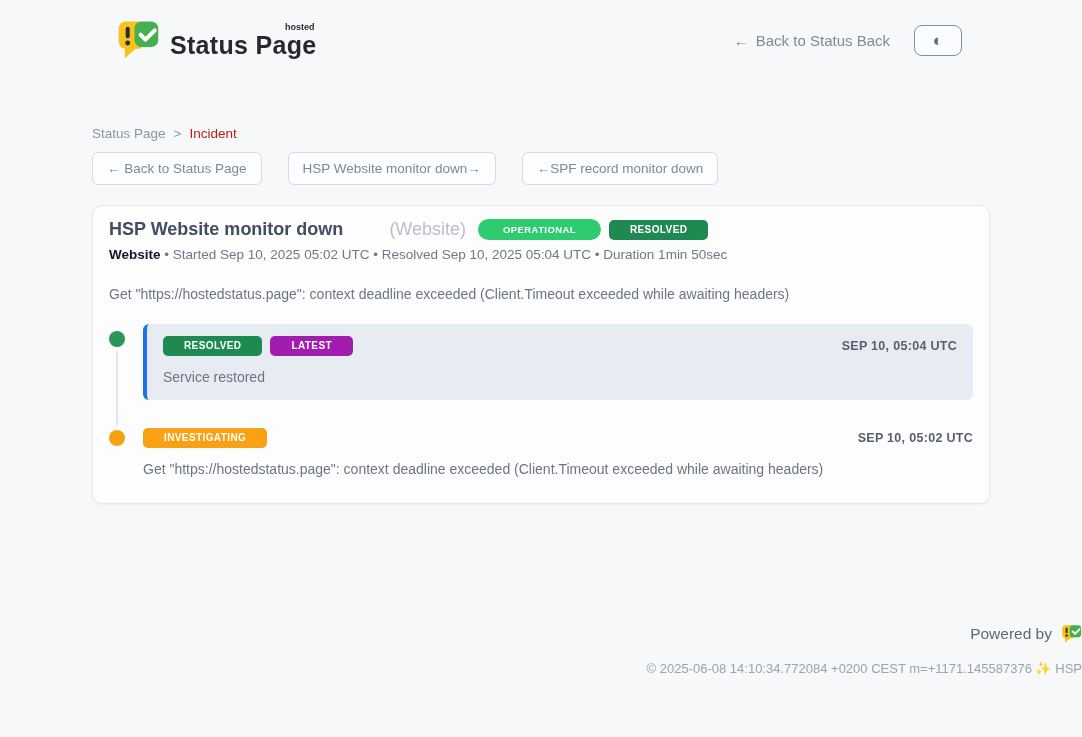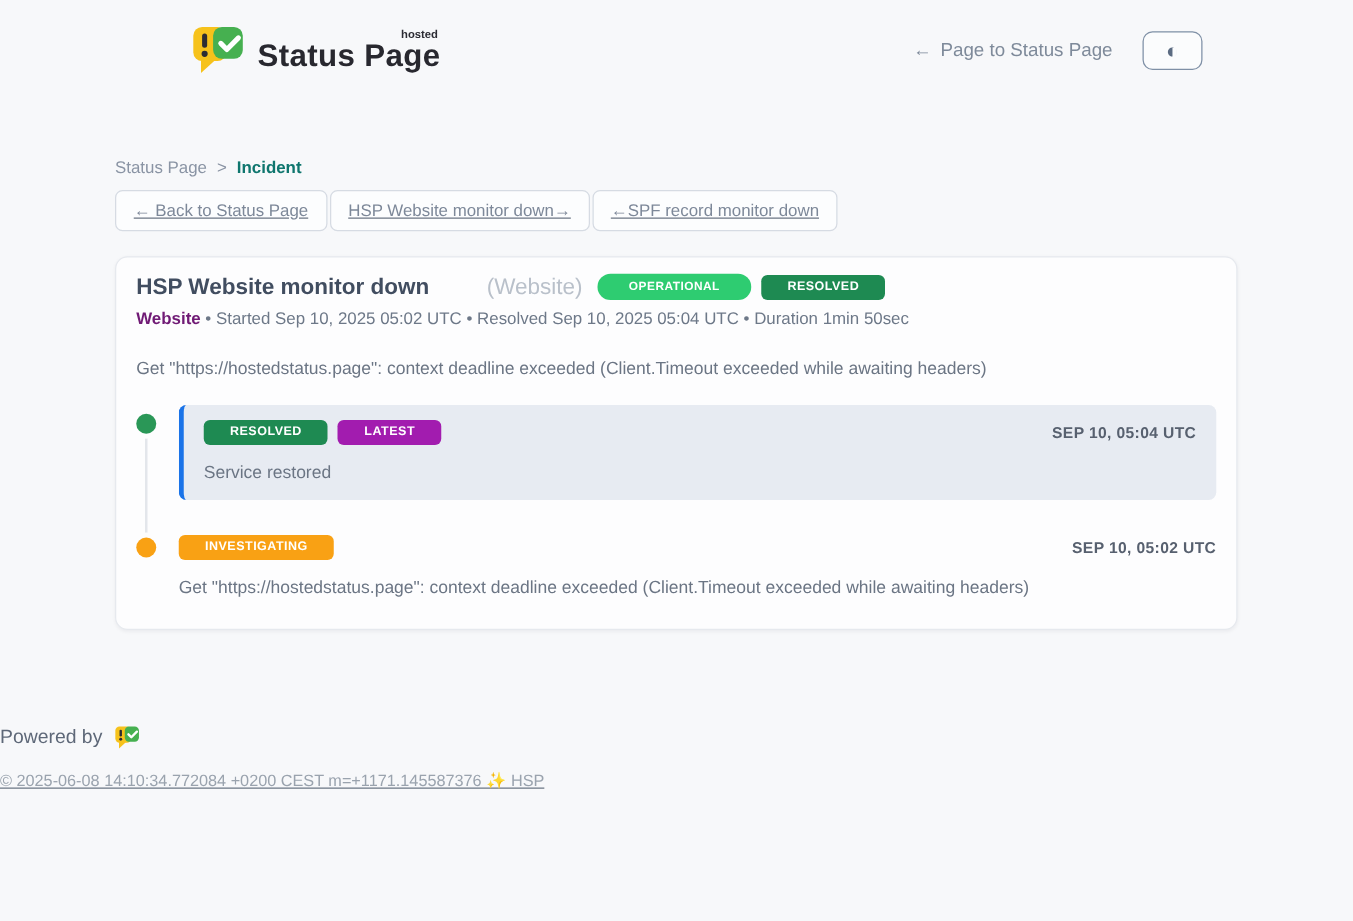--- a/index.html
+++ b/index.html
@@ -15,7 +15,7 @@
   
   header {
     display: flex; justify-content: space-between; align-items: center;
-    padding: 16px 120px 0 116px; height: 64px; margin-left: 36px;
+    padding: 16px 120px 0 116px; height: 64px;
   }
   .logo { display: flex; align-items: center; gap: 10px; cursor: pointer; }
   .logo-text { display: flex; flex-direction: column; align-items: flex-end; }

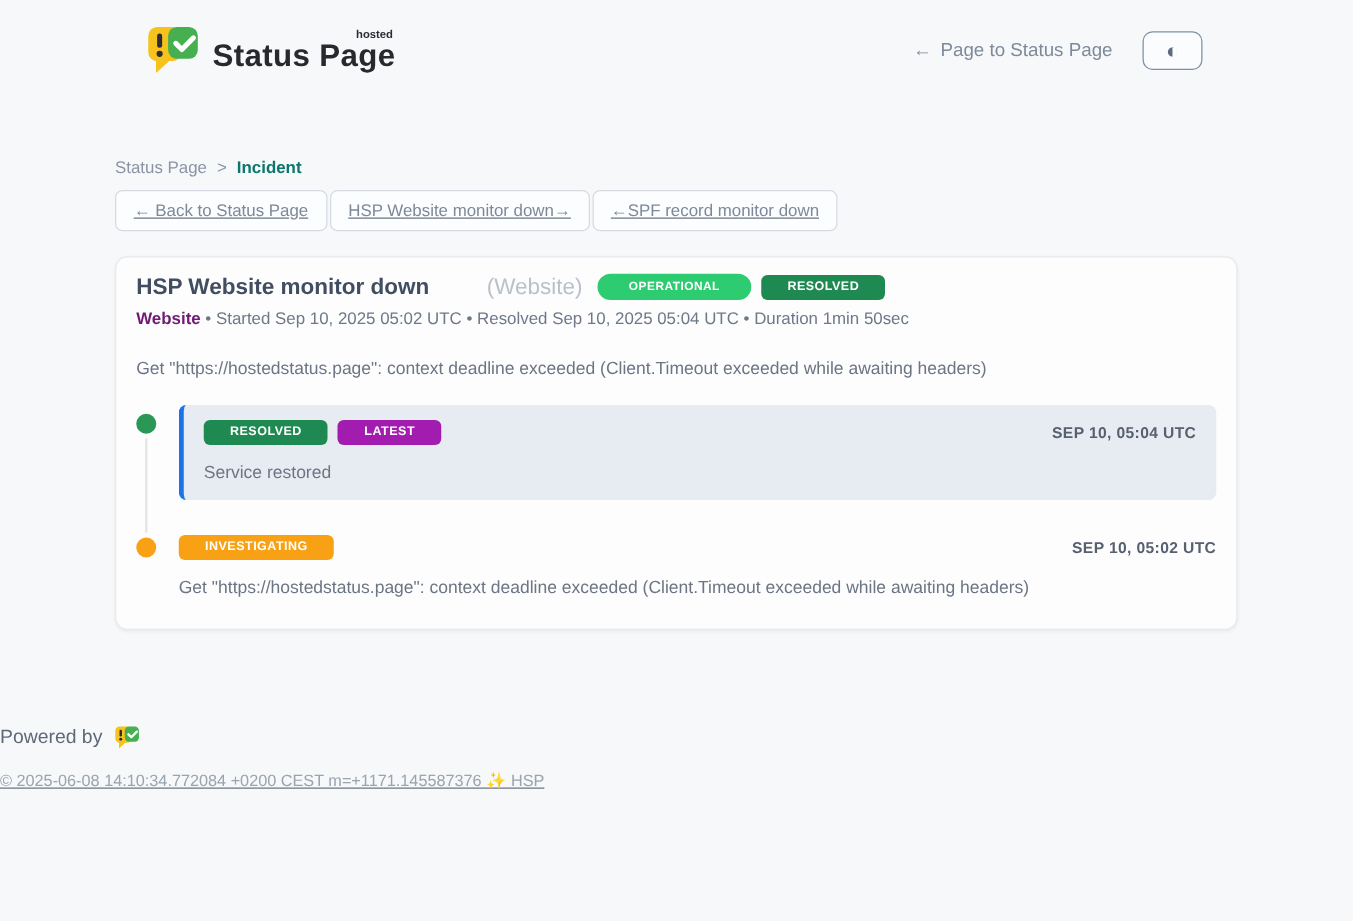--- a/index.html
+++ b/index.html
@@ -126,7 +126,7 @@
   <div class="header-right">
     <a class="back-link">
       <span>←</span>
-      <span>Page to Status Page</span>
+      <span>Back to Status Back</span>
     </a>
     <button class="theme-toggle">
       <span>◐</span>

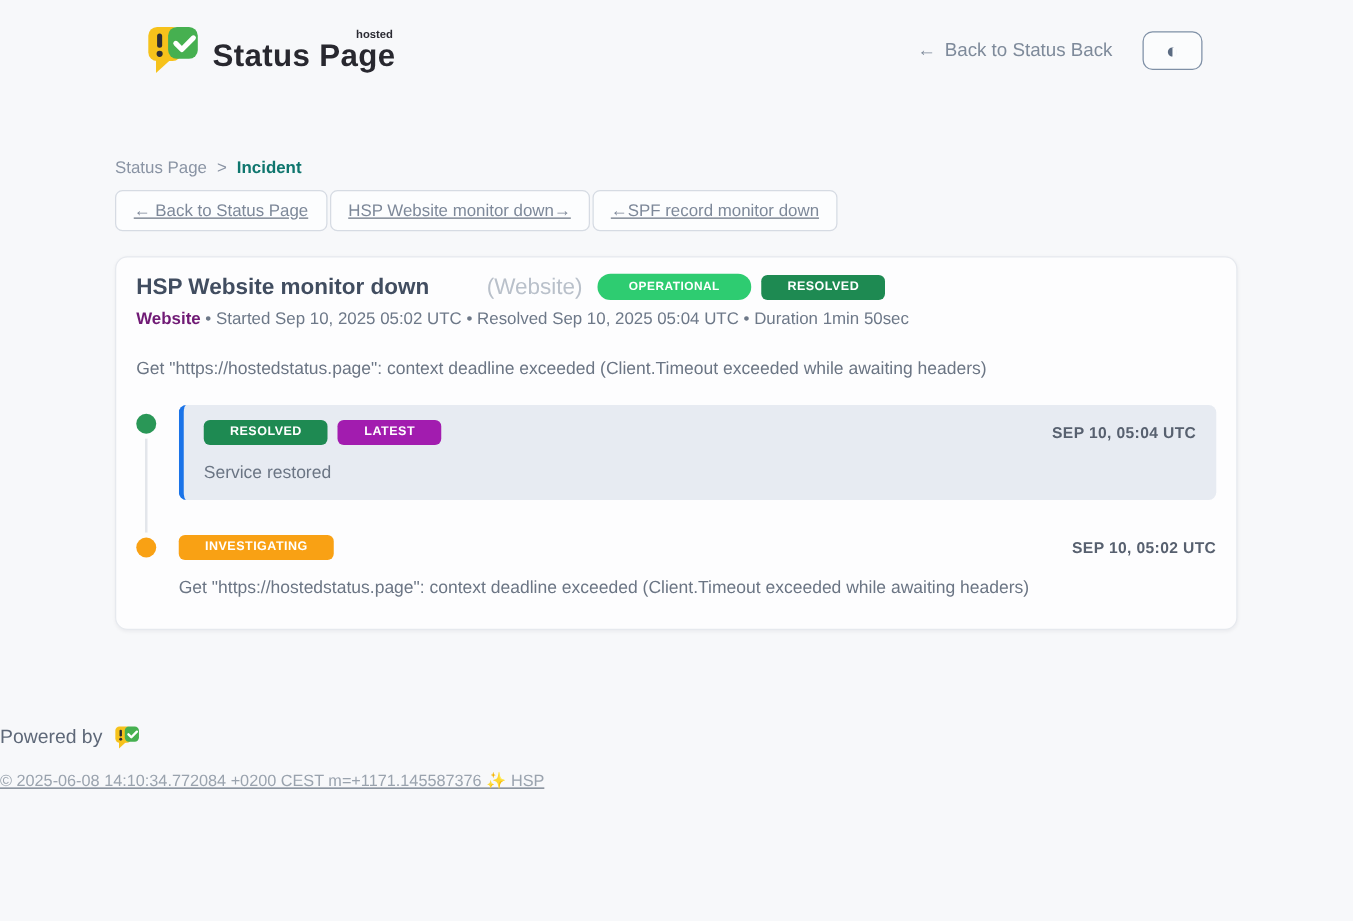--- a/index.html
+++ b/index.html
@@ -37,7 +37,7 @@
   main { margin: 0 92px; }
   .breadcrumb { margin-top: 62px; font-size: 13.5px; color: #8a94a4; display: flex; gap: 8px; align-items: center; }
   .breadcrumb .crumb-root { color: #8a94a4; text-decoration: none; cursor: pointer; }
-  .breadcrumb .crumb-current { color: #0f766e; font-weight: 700; }
+  .breadcrumb .crumb-current { color: #b91c1c; font-weight: 400; }
 
   .title-row { margin-top: 11px; display: flex; justify-content: space-between; align-items: center; }
   h1 { margin: 0; font-size: 21px; font-weight: 700; color: #445062; }

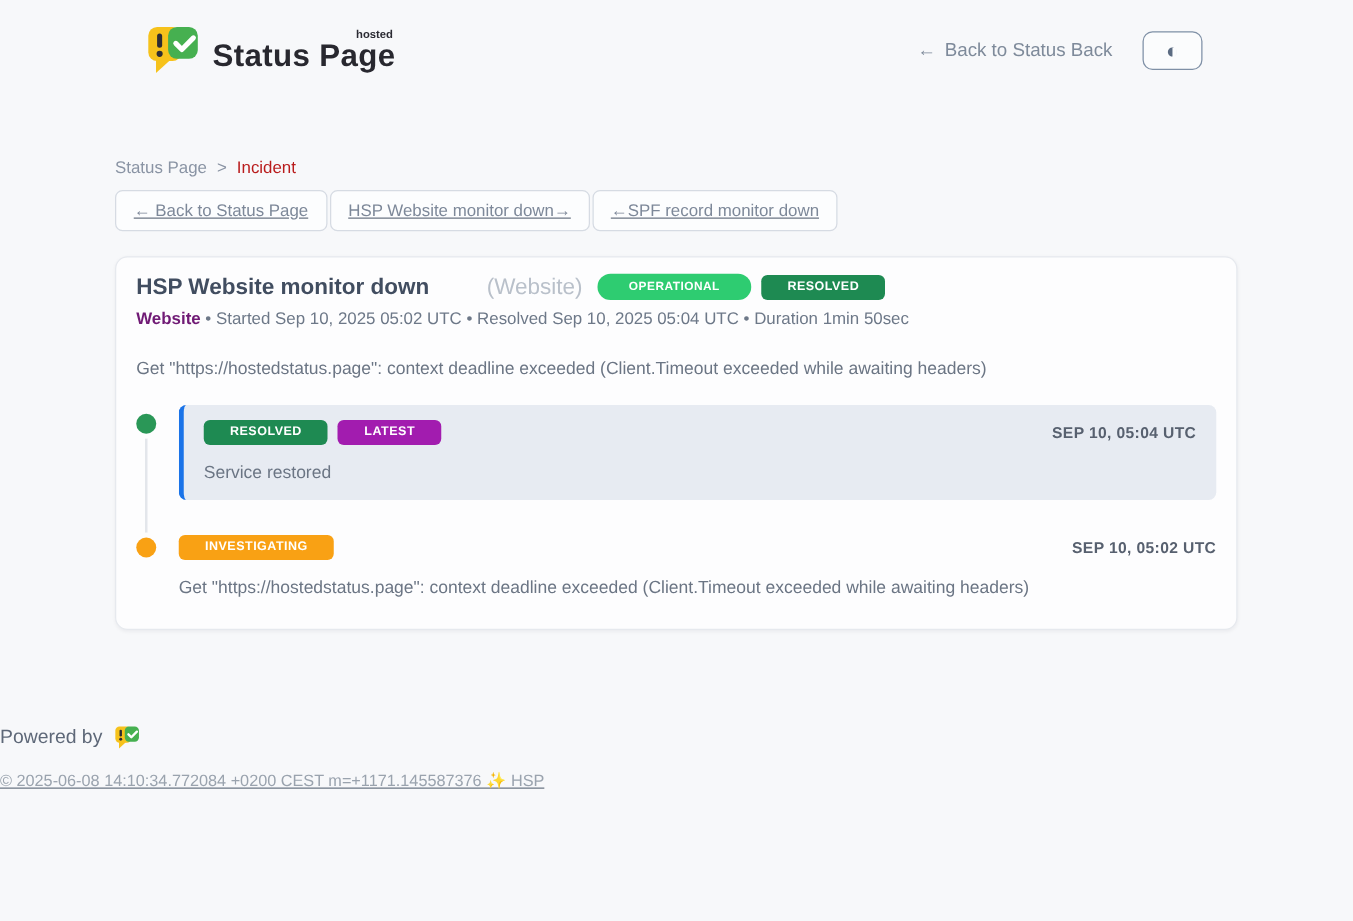--- a/index.html
+++ b/index.html
@@ -41,7 +41,7 @@
 
   .title-row { margin-top: 11px; display: flex; justify-content: space-between; align-items: center; }
   h1 { margin: 0; font-size: 21px; font-weight: 700; color: #445062; }
-  .nav-buttons { display: flex; gap: 2px; text-decoration: underline; }
+  .nav-buttons { display: flex; gap: 26px; }
   .nav-buttons button {
     font-family: inherit; font-size: 13.5px; color: #7d8899;
     background: #fcfdfe; border: 1px solid #d6dbe3; border-radius: 6px;

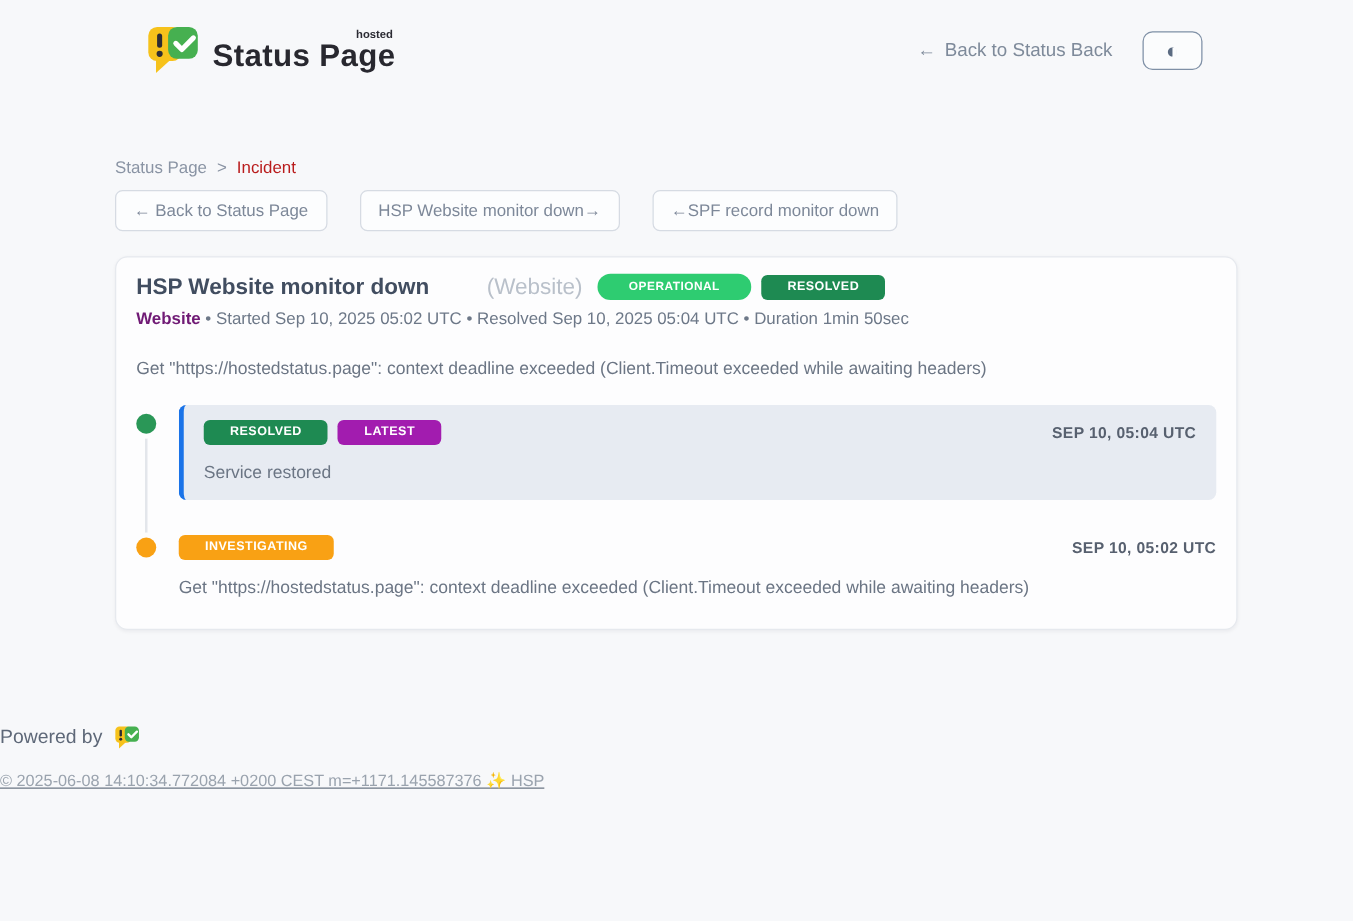--- a/index.html
+++ b/index.html
@@ -71,7 +71,7 @@
   .card-title-row .badge + .badge { margin-left: 8px; }
 
   .meta { margin: 7px 0 0; font-size: 13.5px; color: #6d7888; }
-  .meta .meta-component { color: #701a75; font-weight: 700; }
+  .meta .meta-component { color: #0f172a; font-weight: 700; }
   .desc { margin: 24px 0 0; font-size: 14px; color: #6b7584; }
 
   

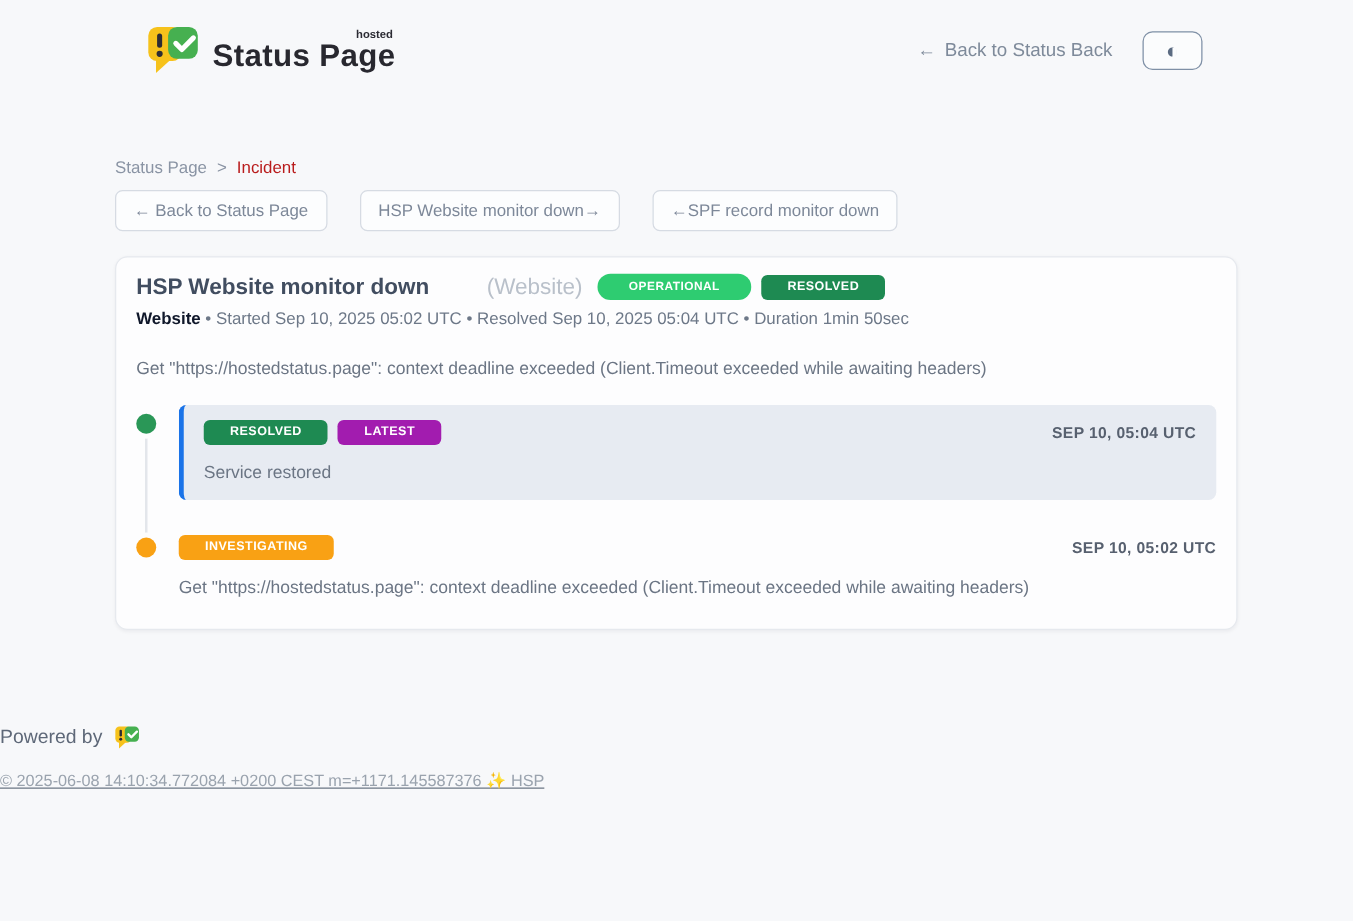--- a/index.html
+++ b/index.html
@@ -98,7 +98,7 @@
   .t-msg { margin: 13px 0 0; font-size: 14px; color: #6b7584; }
 
   
-  footer { margin-top: 76px; text-align: left; text-decoration: underline; }
+  footer { margin-top: 120px; text-align: right; }
   .powered {
     display: inline-flex; align-items: center; justify-content: center; gap: 9px;
     font-size: 15.5px; color: #5e6878; cursor: pointer;

